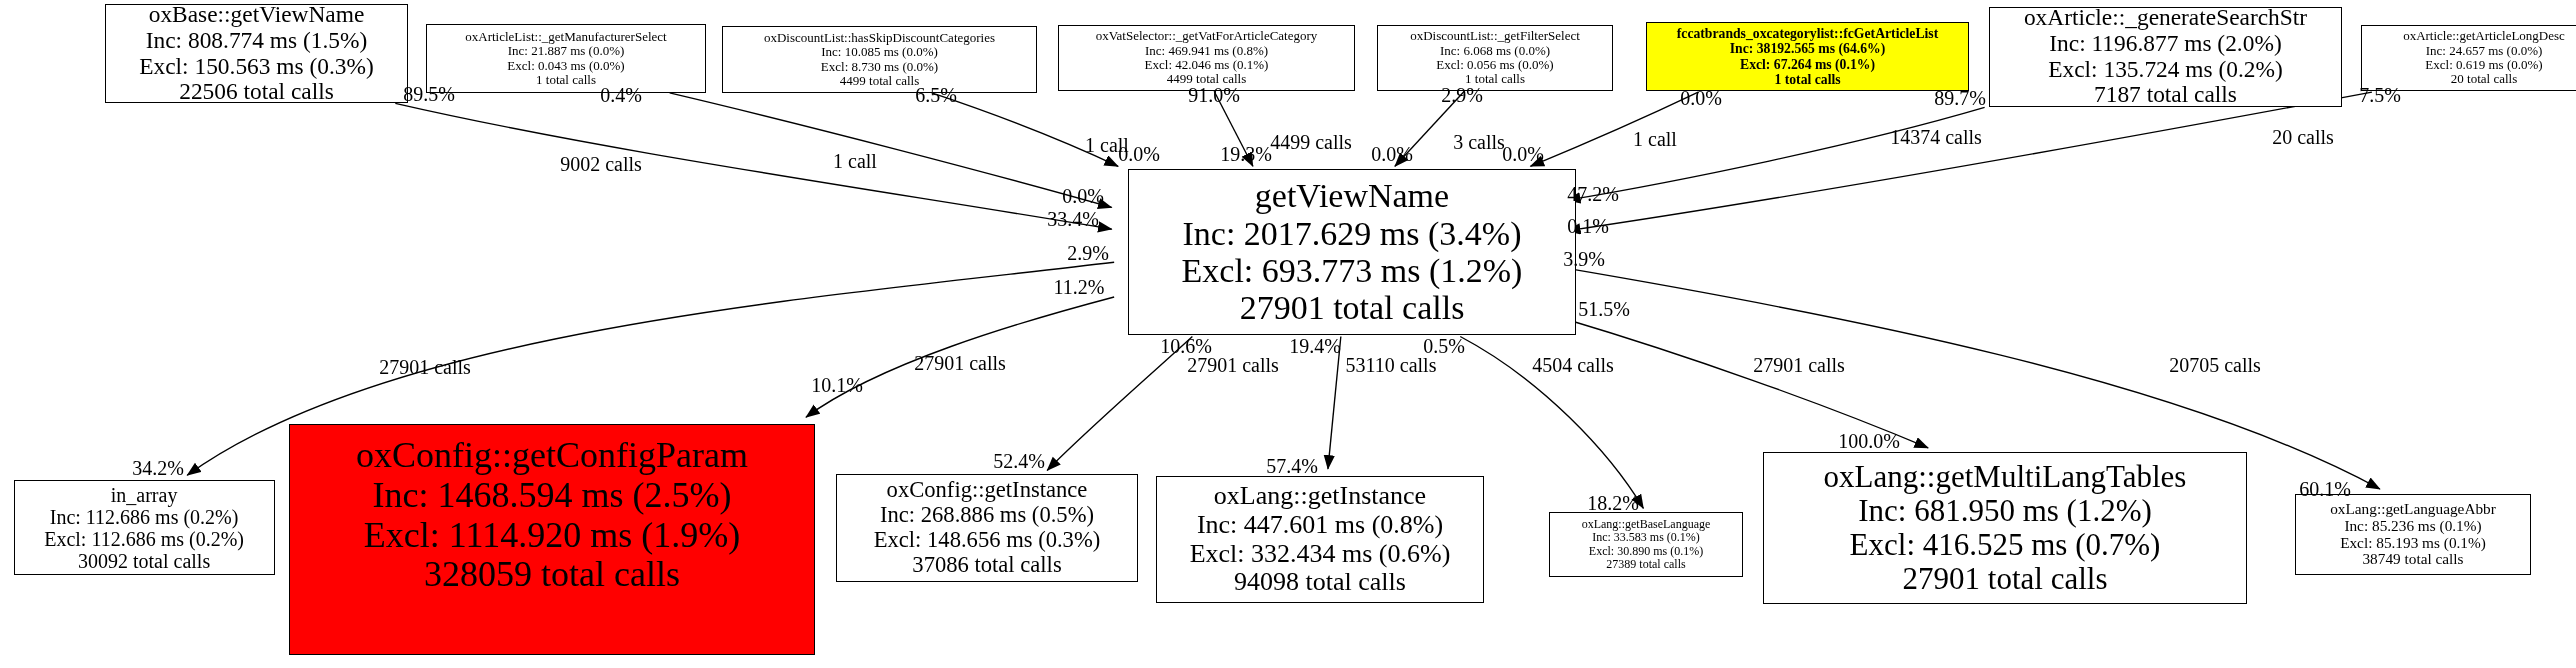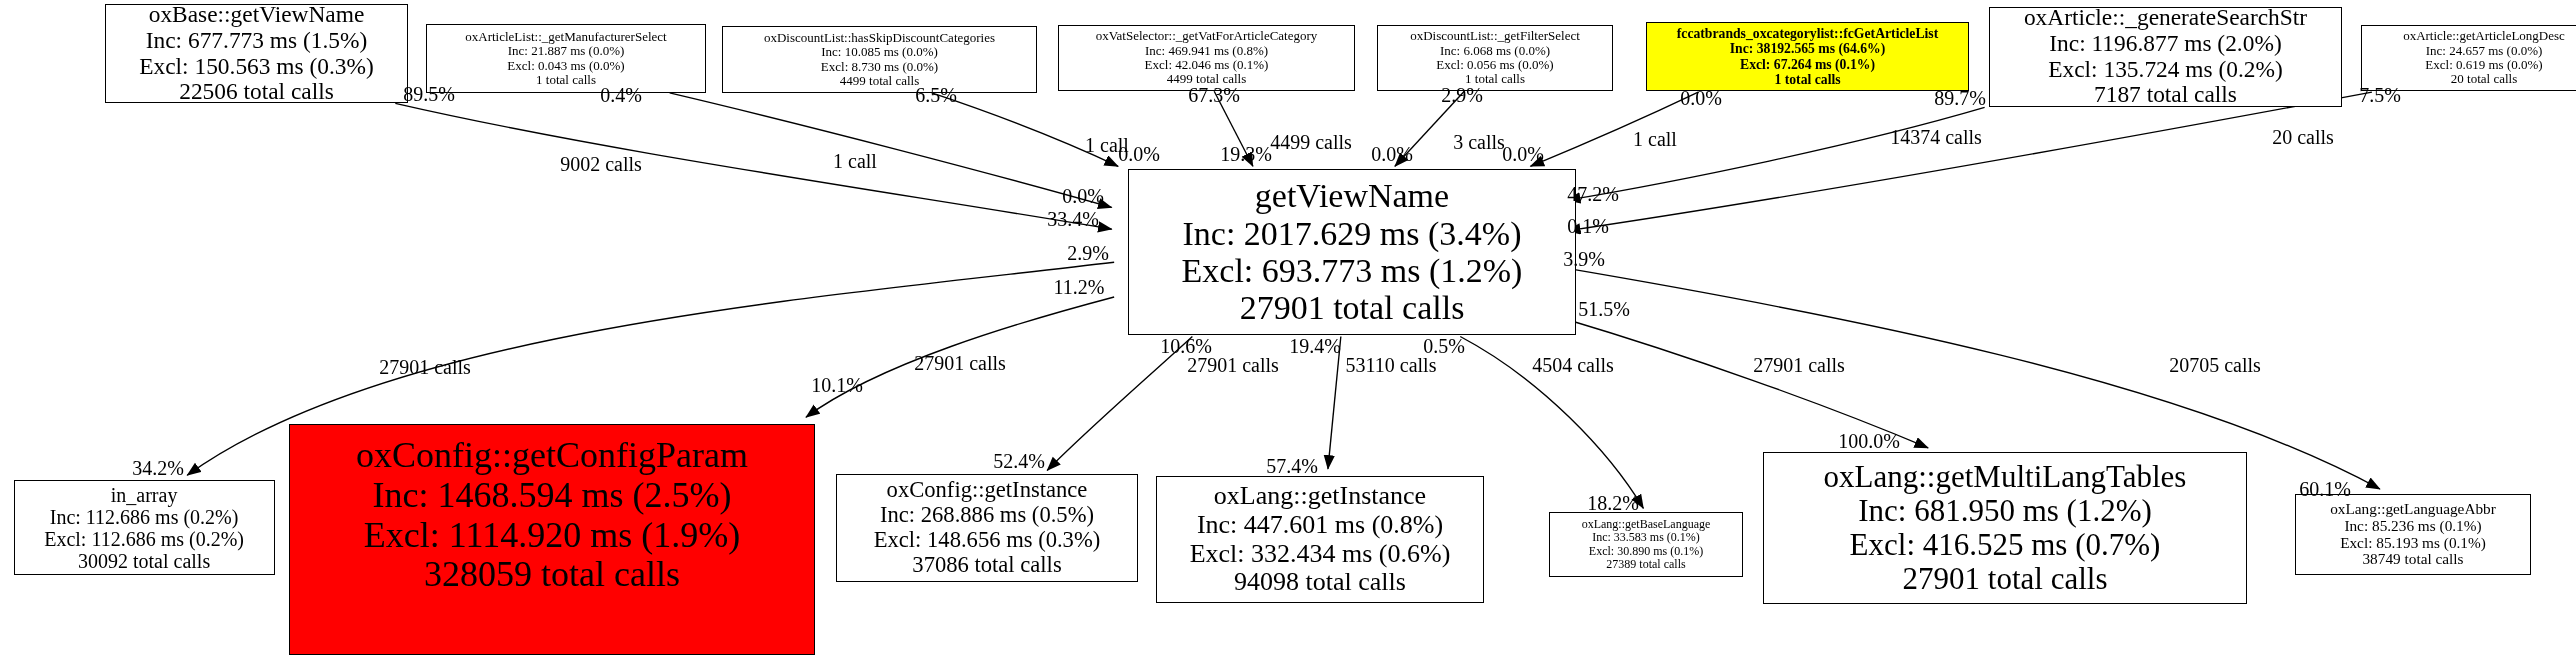--- a/index.html
+++ b/index.html
@@ -46,7 +46,7 @@
 
   <div class="node" style="left:93px;top:4px;width:303px;height:99px;font-size:23.4px;">
     <div>oxBase::getViewName</div>
-    <div>Inc: 677.773 ms (1.5%)</div>
+    <div>Inc: 808.774 ms (1.5%)</div>
     <div>Excl: 150.563 ms (0.3%)</div>
     <div>22506 total calls</div>
   </div>

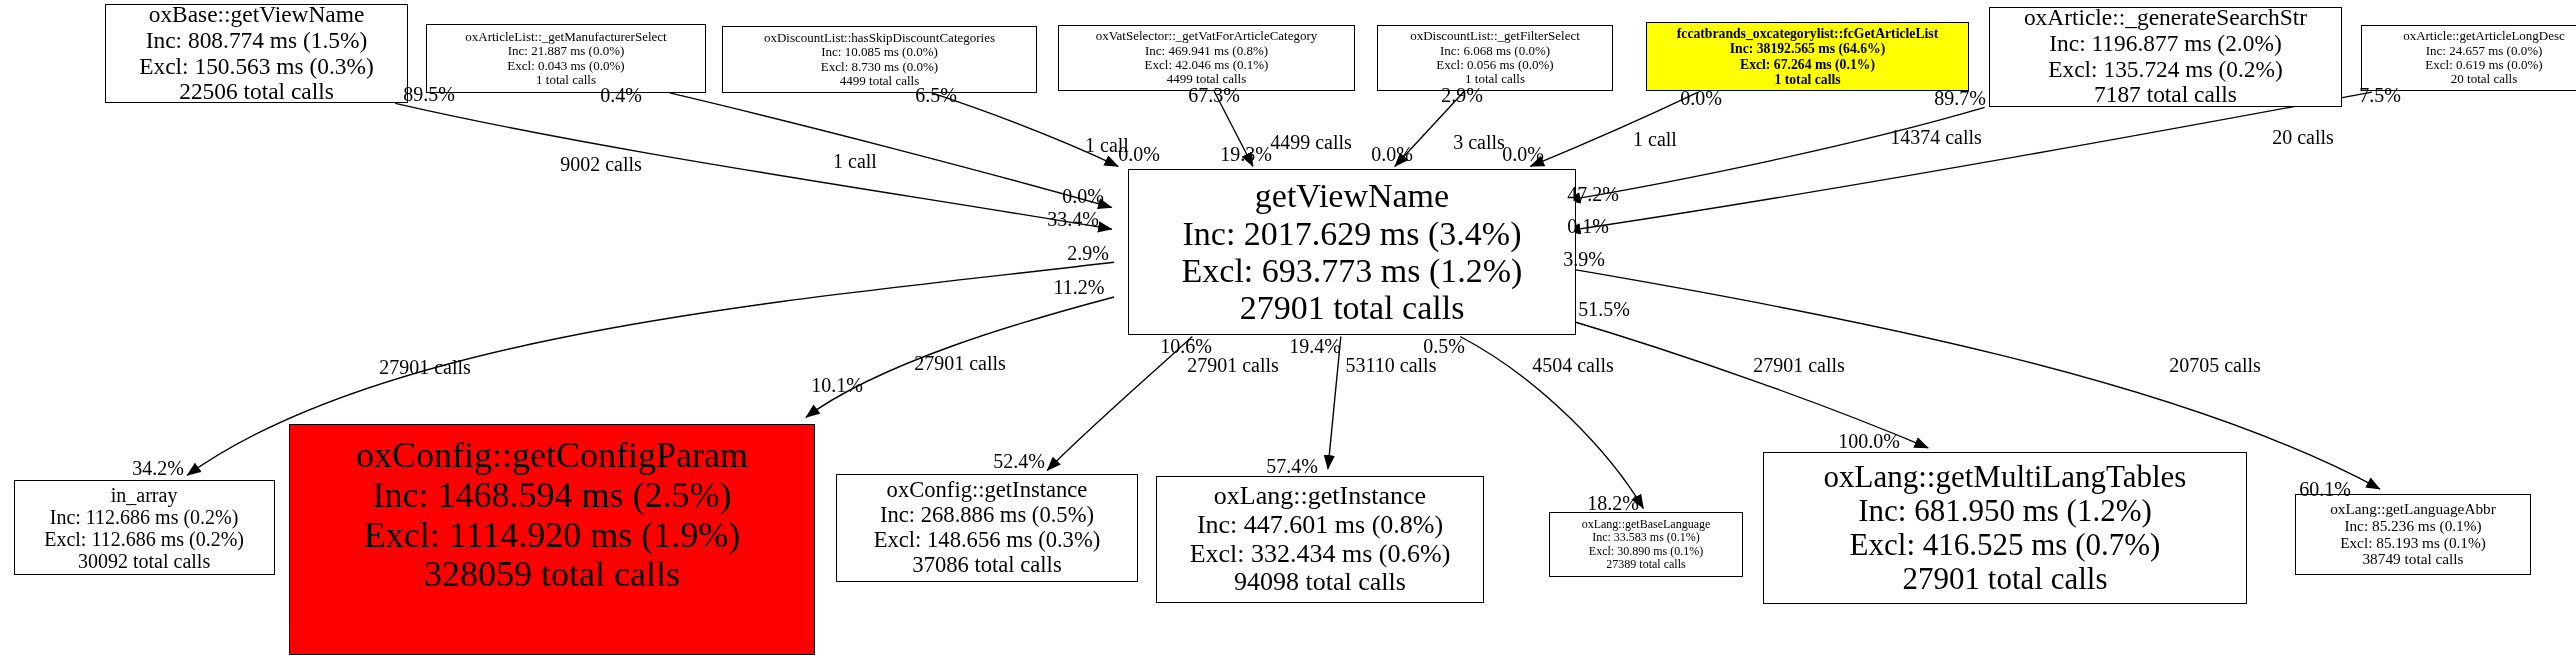--- a/index.html
+++ b/index.html
@@ -159,7 +159,7 @@
   <span class="elabel" style="left:429px;top:94px;">89.5%</span>
   <span class="elabel" style="left:621px;top:95px;">0.4%</span>
   <span class="elabel" style="left:936px;top:95px;">6.5%</span>
-  <span class="elabel" style="left:1214px;top:95px;">67.3%</span>
+  <span class="elabel" style="left:1214px;top:95px;">91.0%</span>
   <span class="elabel" style="left:1462px;top:95px;">2.9%</span>
   <span class="elabel" style="left:1701px;top:98px;">0.0%</span>
   <span class="elabel" style="left:1960px;top:98px;">89.7%</span>

